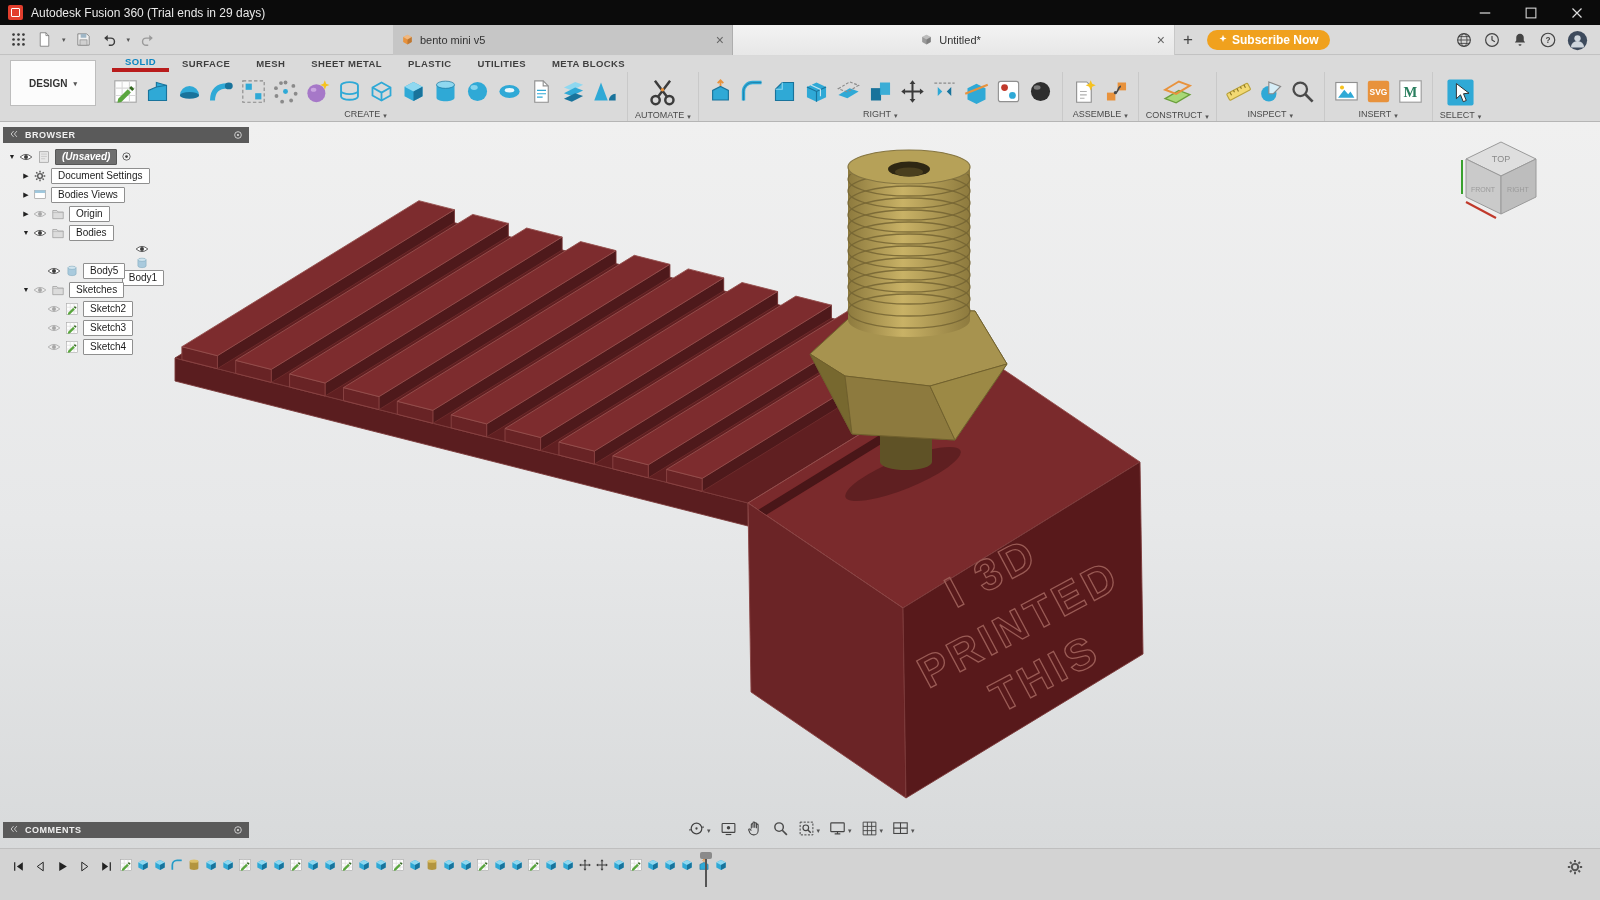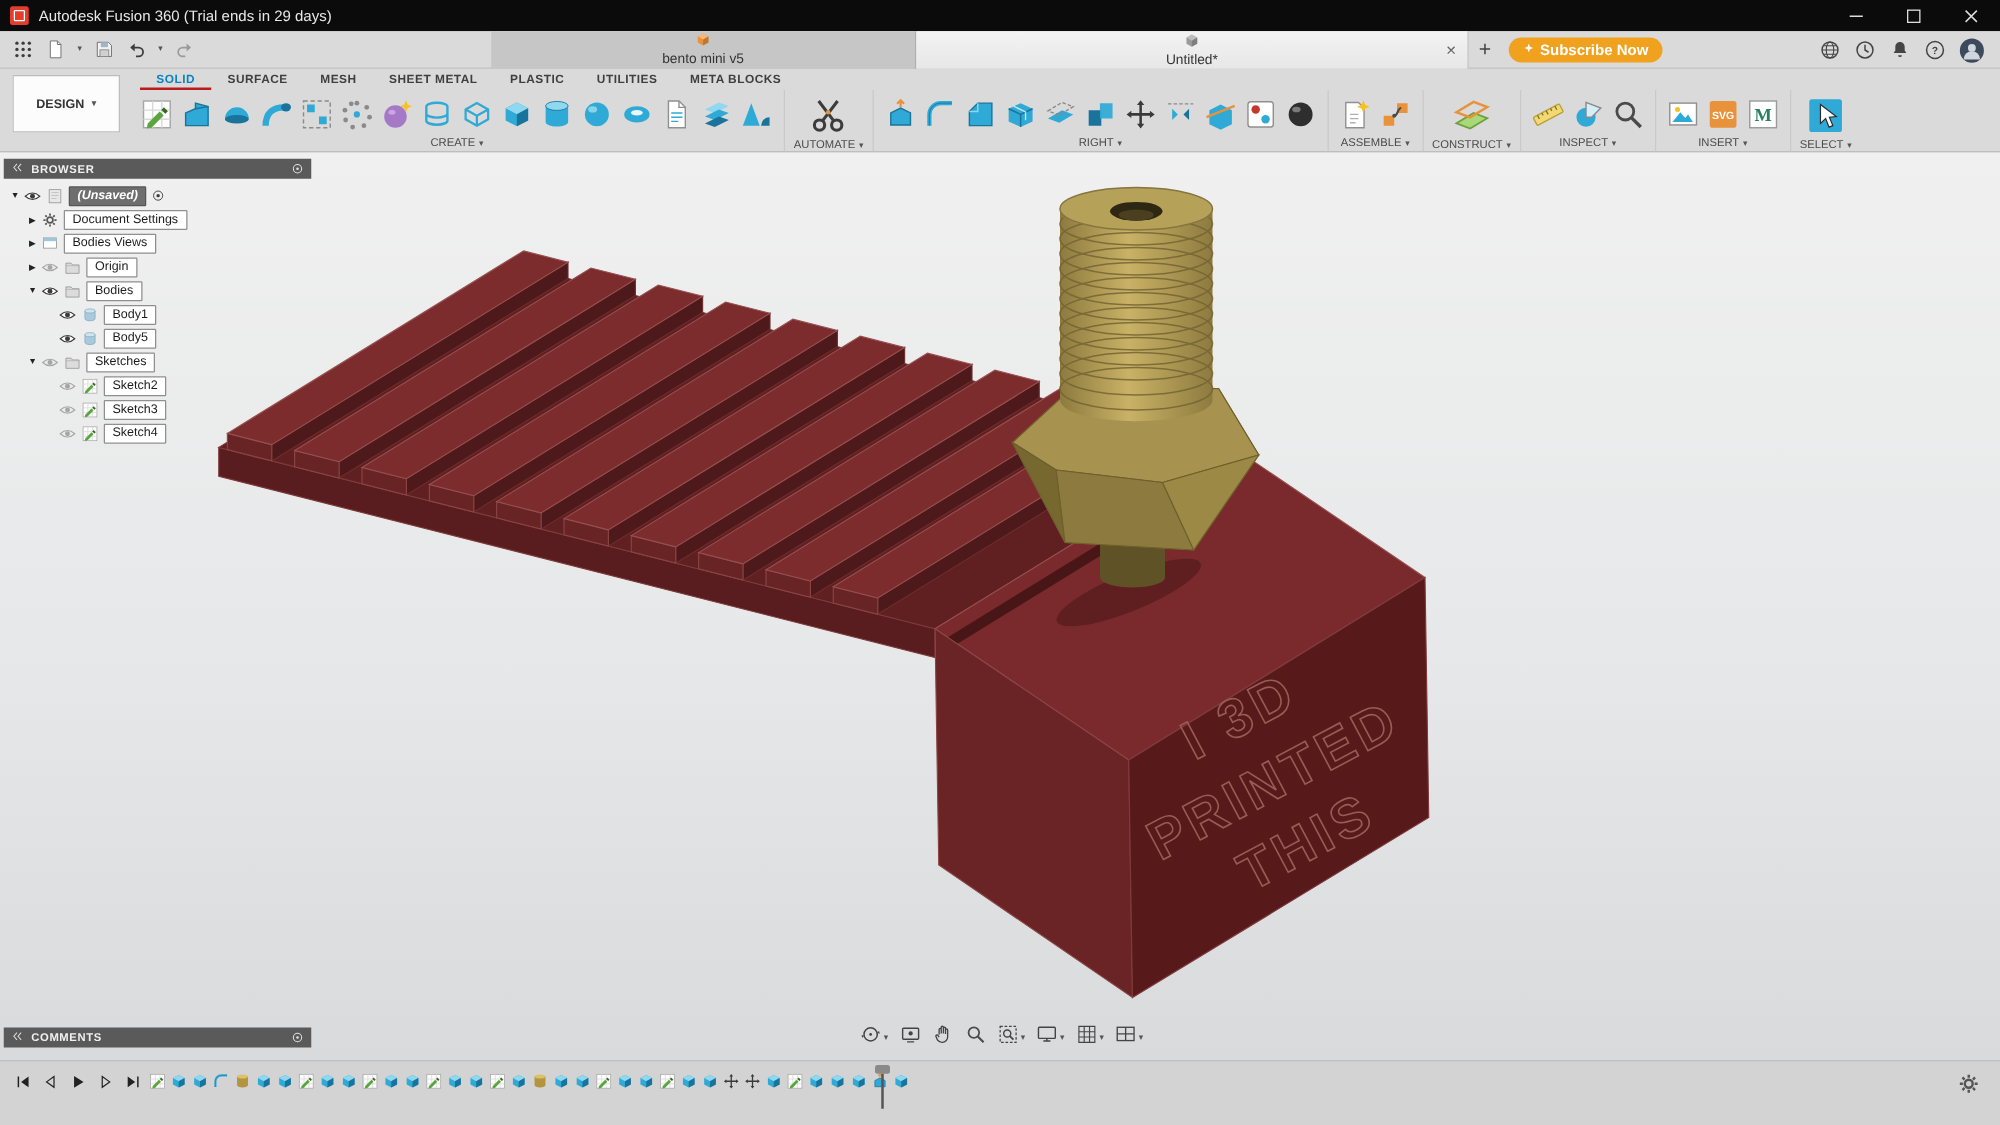--- a/index.html
+++ b/index.html
@@ -21,7 +21,7 @@
   .qbico { display:flex; align-items:center; justify-content:center; }
   .caret { font-size:7px; color:#555; line-height:1; }
   .doc-tabs { position:absolute; left:393px; top:0; height:30px; right:0; display:flex; align-items:stretch; }
-  .doctab { display:flex; align-items:center; padding:0 8px; position:relative; font-size:11px; color:#333;flex-direction:column; }
+  .doctab { display:flex; align-items:center; padding:0 8px; position:relative; font-size:11px; color:#333; }
   .doctab.inactive { width:340px; background:#c6c6c6; border-right:1px solid #aeaeae; }
   .doctab.active { width:442px; background:linear-gradient(#f3f3f3,#e7e7e7); justify-content:center; border-right:1px solid #c8c8c8; }
   .doctab-label { margin:0 6px; white-space:nowrap; }

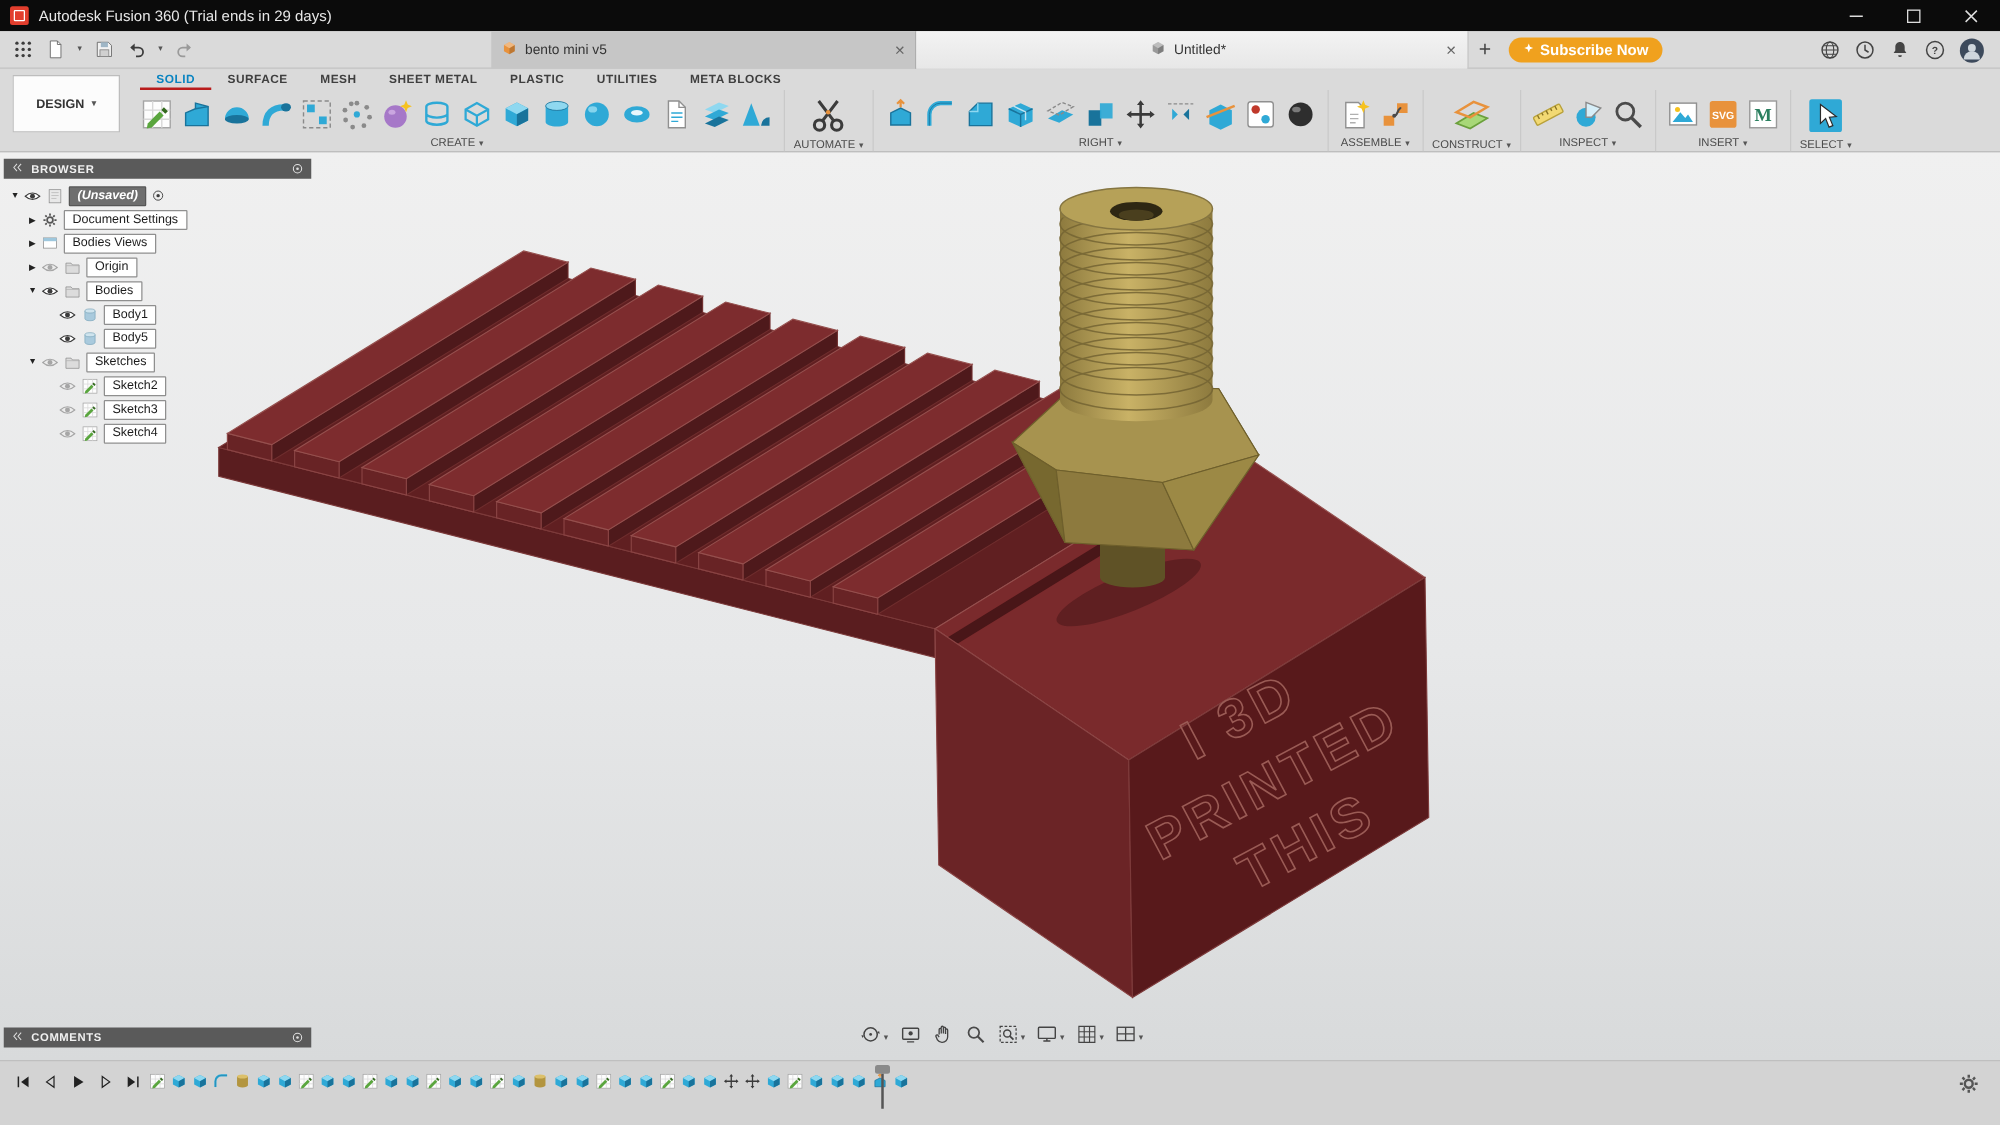--- a/index.html
+++ b/index.html
@@ -38,7 +38,7 @@
   .ribbonbar { position:absolute; top:56px; left:0; right:0; height:16px; background:#dadada;
                display:flex; align-items:flex-end; padding-left:112px; }
   .rtab { font-size:9.5px; font-weight:bold; color:#3f3f3f; letter-spacing:.4px; padding:2px 13px 3px; }
-  .rtab.active { color:#0a84c1; border-bottom:2px solid #b91c1c; padding-bottom:1px; }
+  .rtab.active { color:#0a84c1; border-bottom:4px solid #b91c1c; padding-bottom:1px; }
 
   
   .toolbar { position:absolute; top:72px; left:0; right:0; height:50px; background:#dadada; border-bottom:1px solid #b5b5b5; }

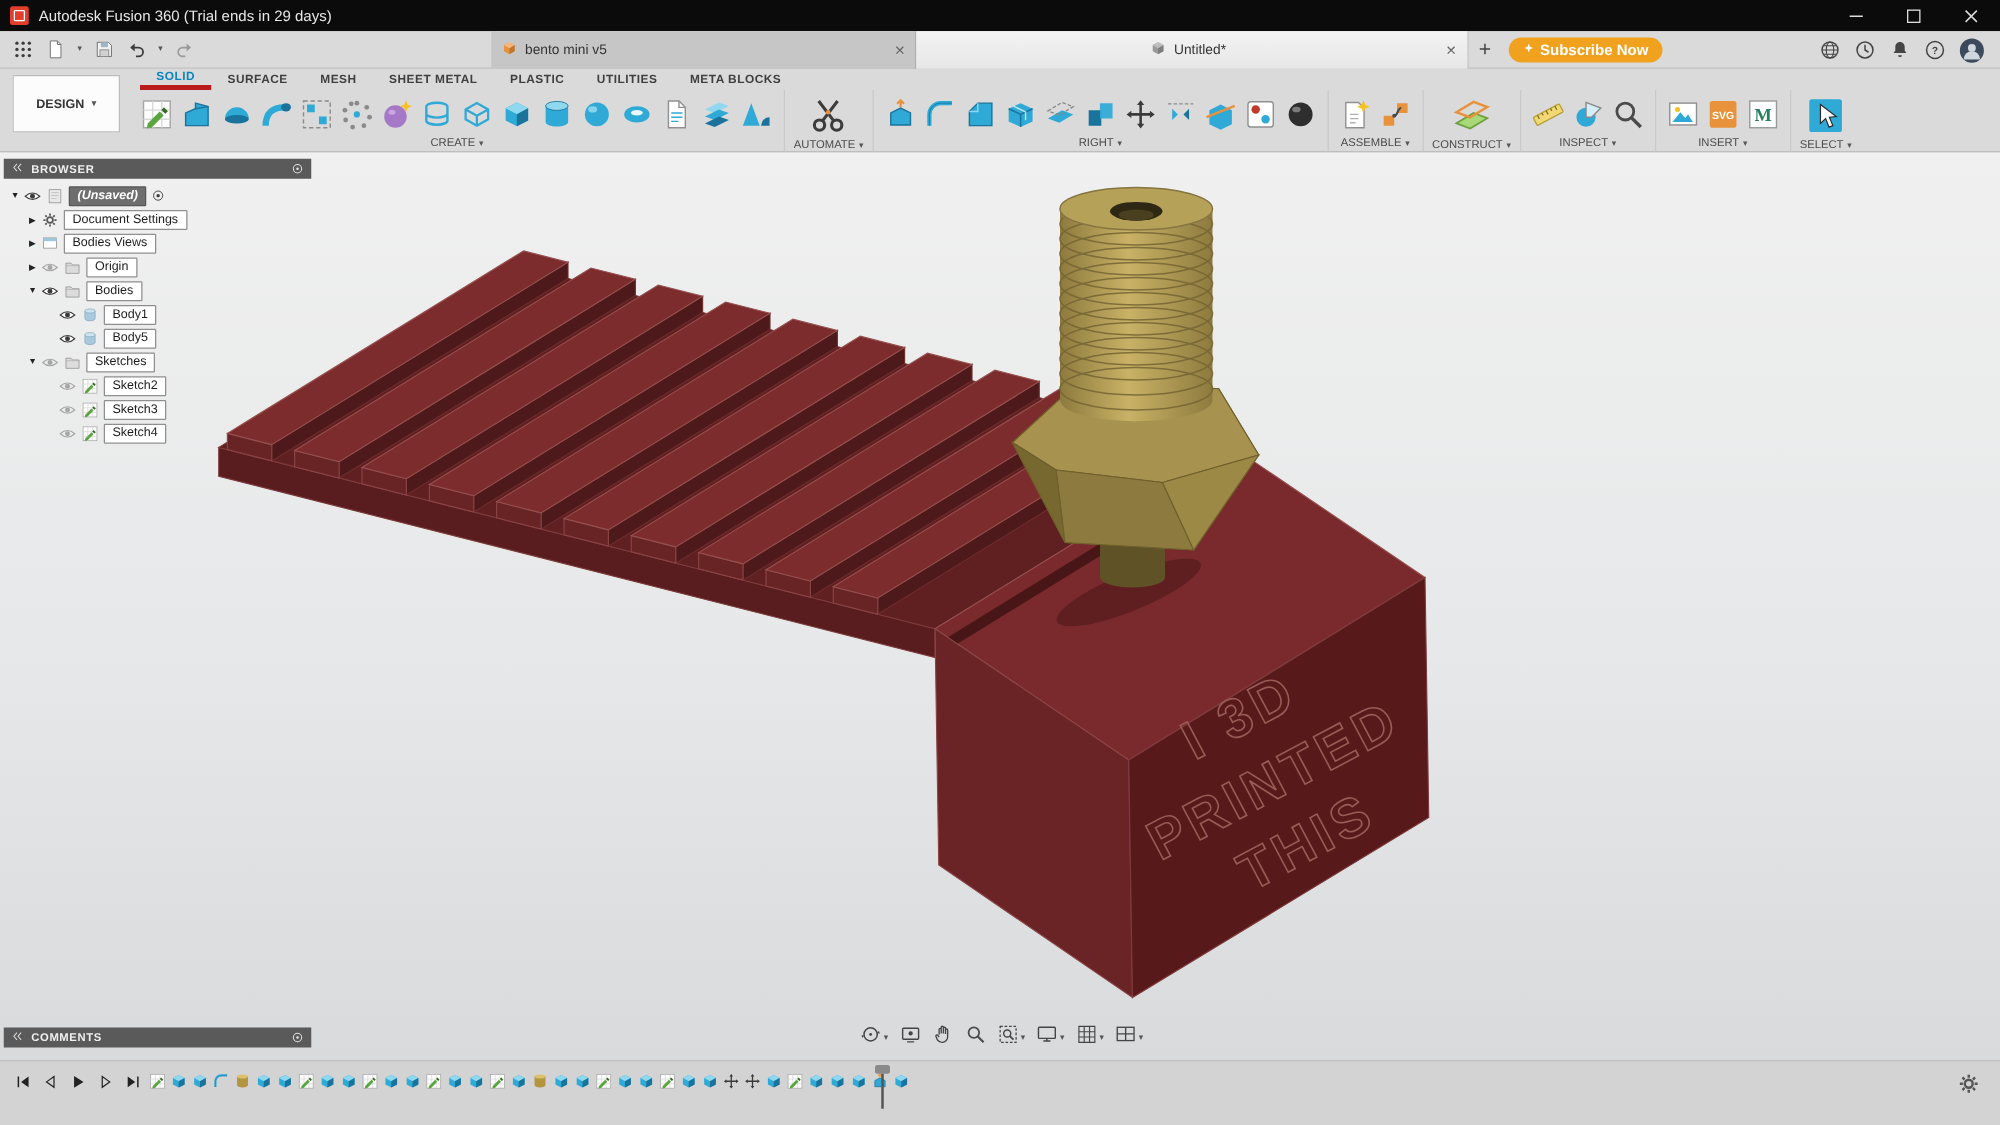--- a/index.html
+++ b/index.html
@@ -640,6 +640,18 @@
         <ellipse cx="909" cy="47" rx="21" ry="7.5" fill="#2e2713"></ellipse>
         <ellipse cx="909" cy="50" rx="14" ry="4.5" fill="#4a3f1e"></ellipse>
       </svg></div>
+  <div class="viewcube" id="viewcube">
+    <svg width="98" height="100" viewBox="0 0 98 100">
+      <line x1="10" y1="60" x2="10" y2="26" stroke="#3aa12f" stroke-width="2"></line>
+      <line x1="14" y1="68" x2="44" y2="84" stroke="#c0392b" stroke-width="2"></line>
+      <polygon points="49,8 84,25 49,42 14,25" fill="#dedede" stroke="#9a9a9a"></polygon>
+      <polygon points="14,25 49,42 49,80 14,63" fill="#cacaca" stroke="#9a9a9a"></polygon>
+      <polygon points="49,42 84,25 84,63 49,80" fill="#bdbdbd" stroke="#9a9a9a"></polygon>
+      <text x="49" y="28" font-size="9" fill="#8a8a8a" text-anchor="middle">TOP</text>
+      <text x="31" y="58" font-size="7" fill="#9a9a9a" text-anchor="middle">FRONT</text>
+      <text x="66" y="58" font-size="7" fill="#9a9a9a" text-anchor="middle">RIGHT</text>
+    </svg>
+  </div>
 </div>
 
 <div class="browser-panel">

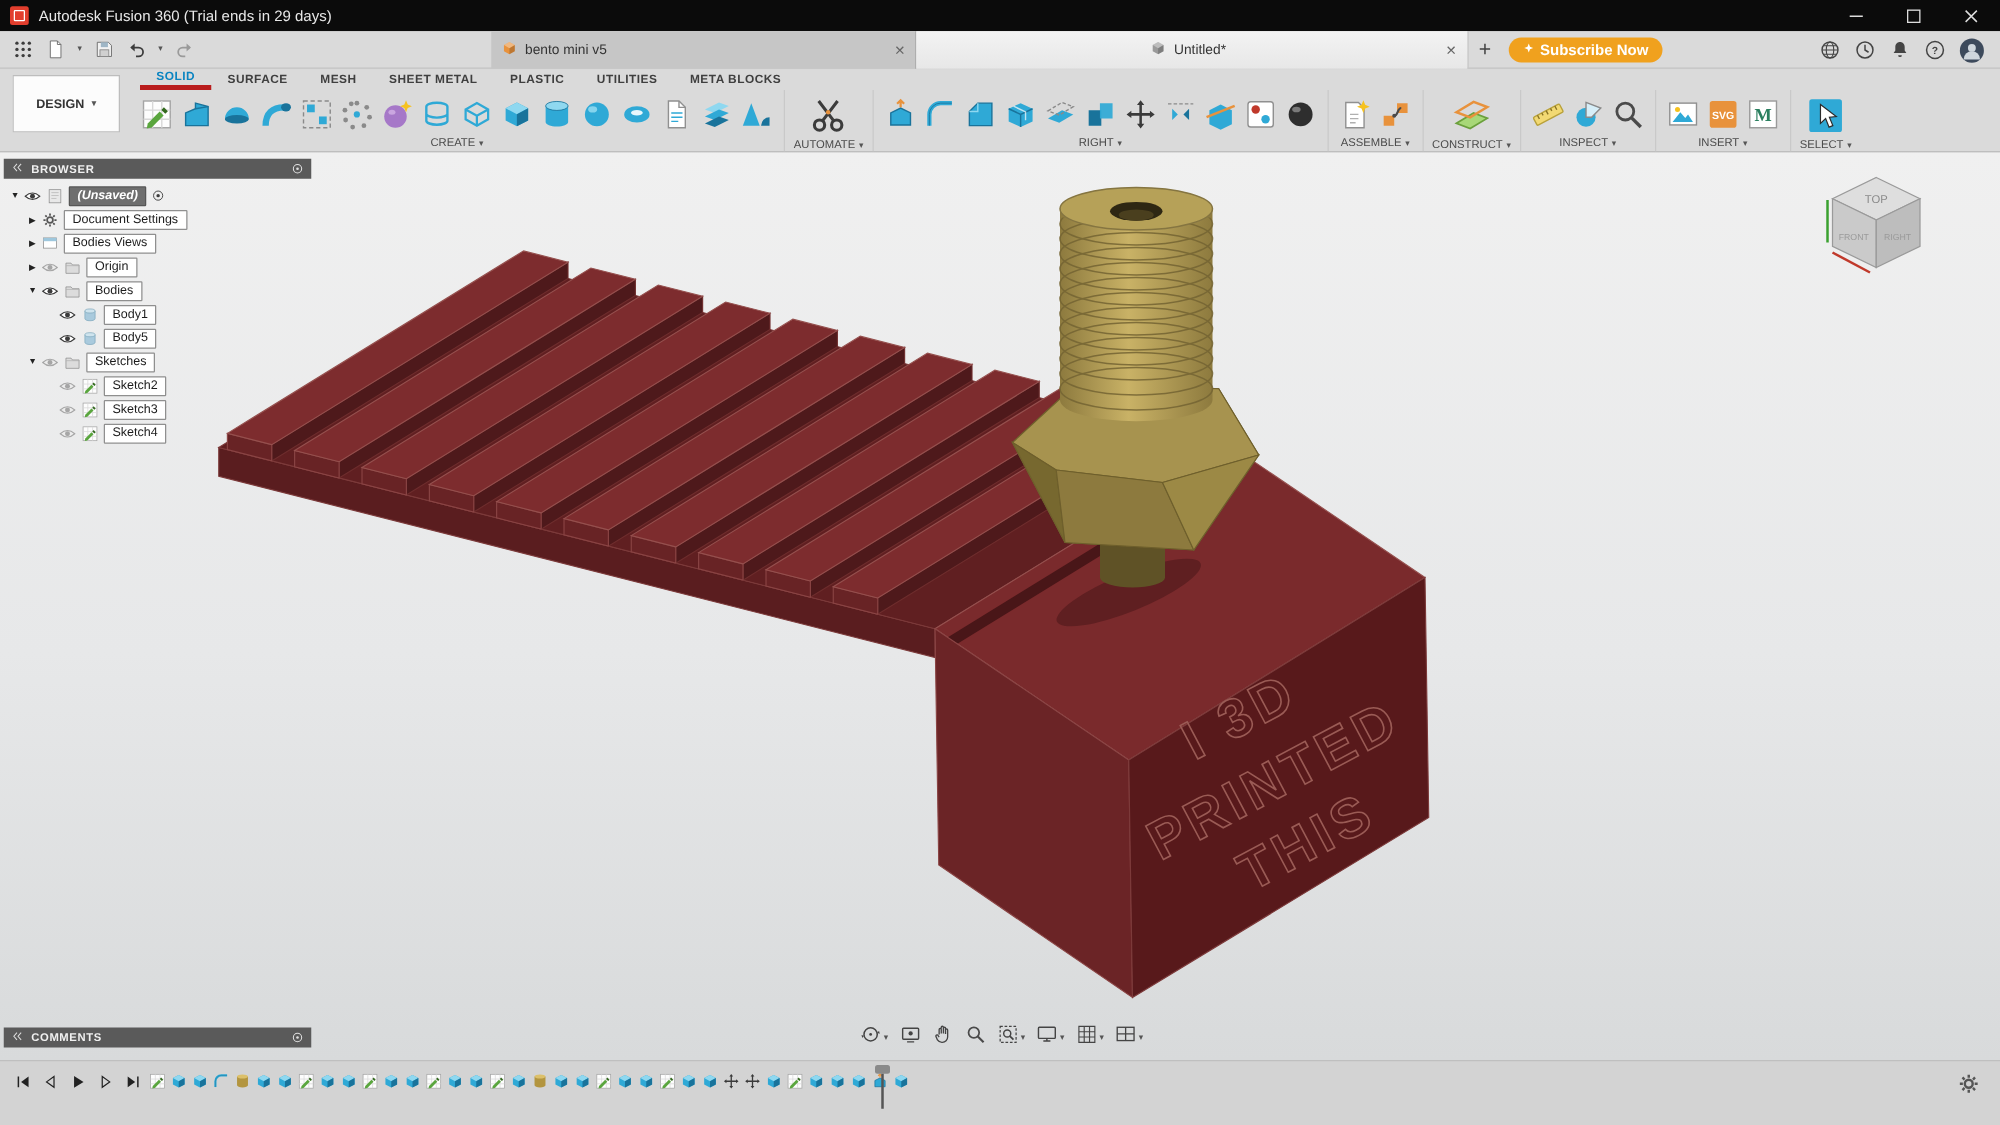--- a/index.html
+++ b/index.html
@@ -744,7 +744,7 @@
         </span>
         <span class="blabel">Bodies</span>
       </div>
-      <div class="brow" style="padding-left: 32px;">
+      <div class="brow" style="padding-left: 32px; flex-direction: column;">
         <span class="bcaret"></span>
         <span class="beye">
           <svg viewBox="0 0 24 24" width="14" height="14">

